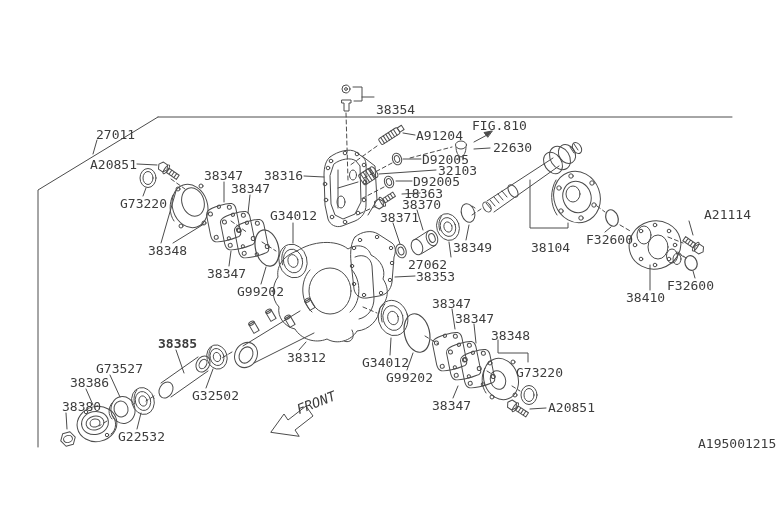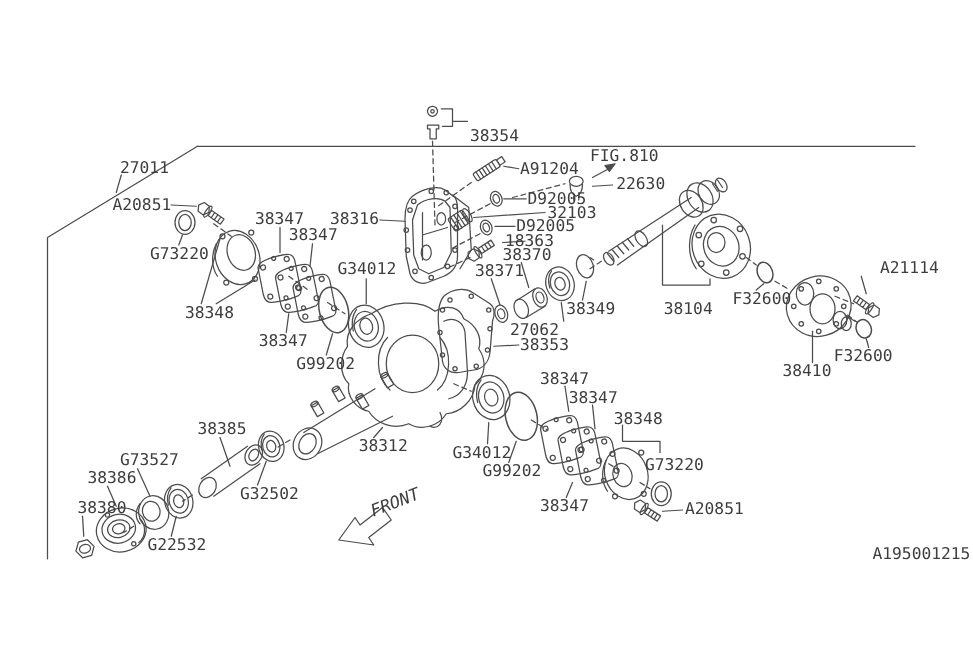--- a/index.html
+++ b/index.html
@@ -398,7 +398,7 @@
       <div class="plabel" style="left: 704px; top: 208px;">A21114</div>
       <div class="plabel" style="left: 667px; top: 279px;">F32600</div>
       <div class="plabel" style="left: 626px; top: 291px;">38410</div>
-      <div class="plabel" style="left: 158px; top: 337px;">38385</div>
+      <div class="plabel" style="left: 158px; top: 337px; font-weight: bold;">38385</div>
       <div class="plabel" style="left: 96px; top: 362px;">G73527</div>
       <div class="plabel" style="left: 70px; top: 376px;">38386</div>
       <div class="plabel" style="left: 62px; top: 400px;">38380</div>

